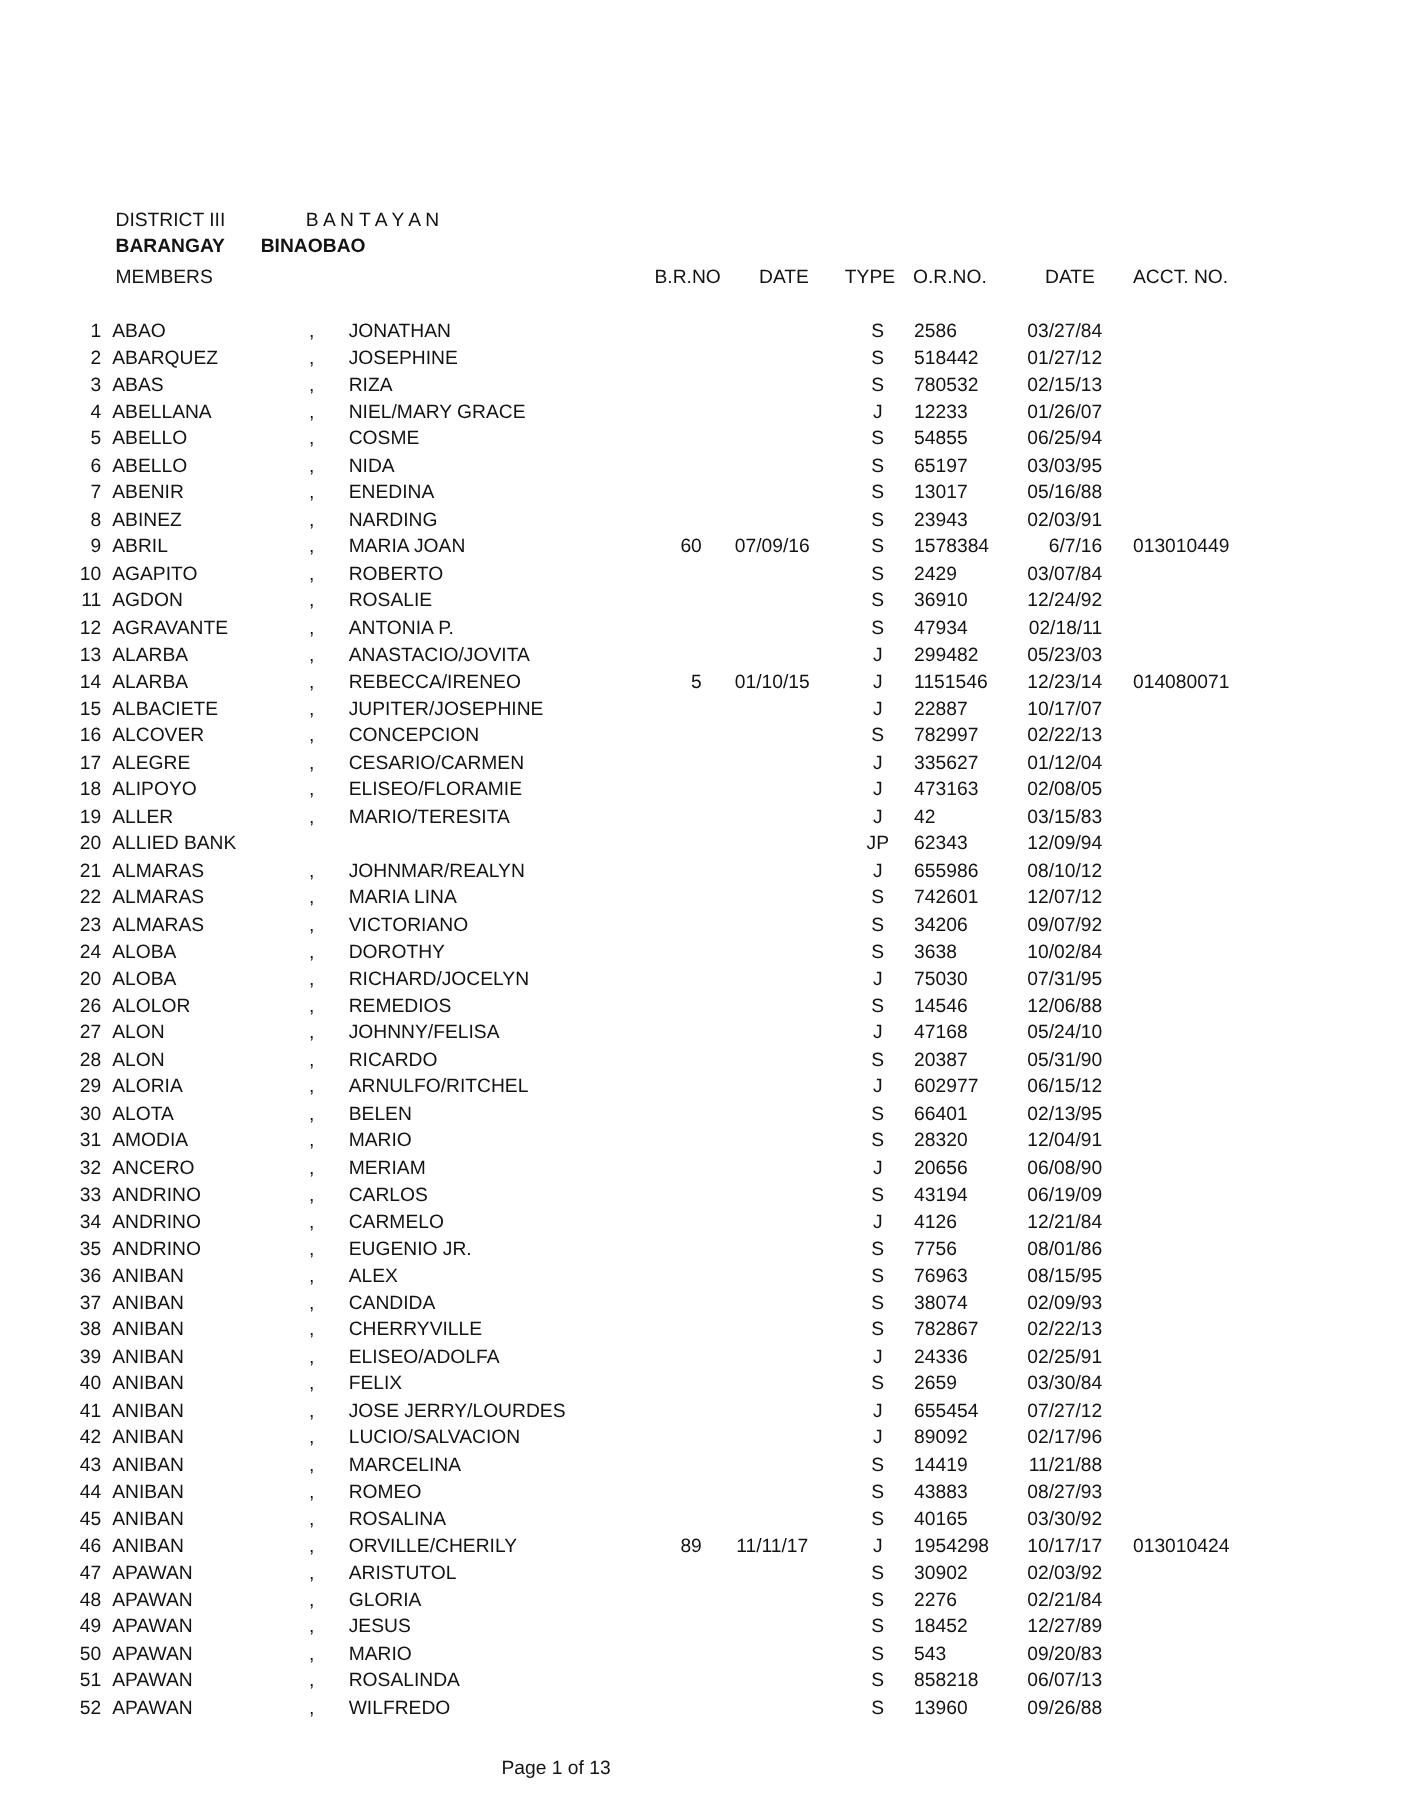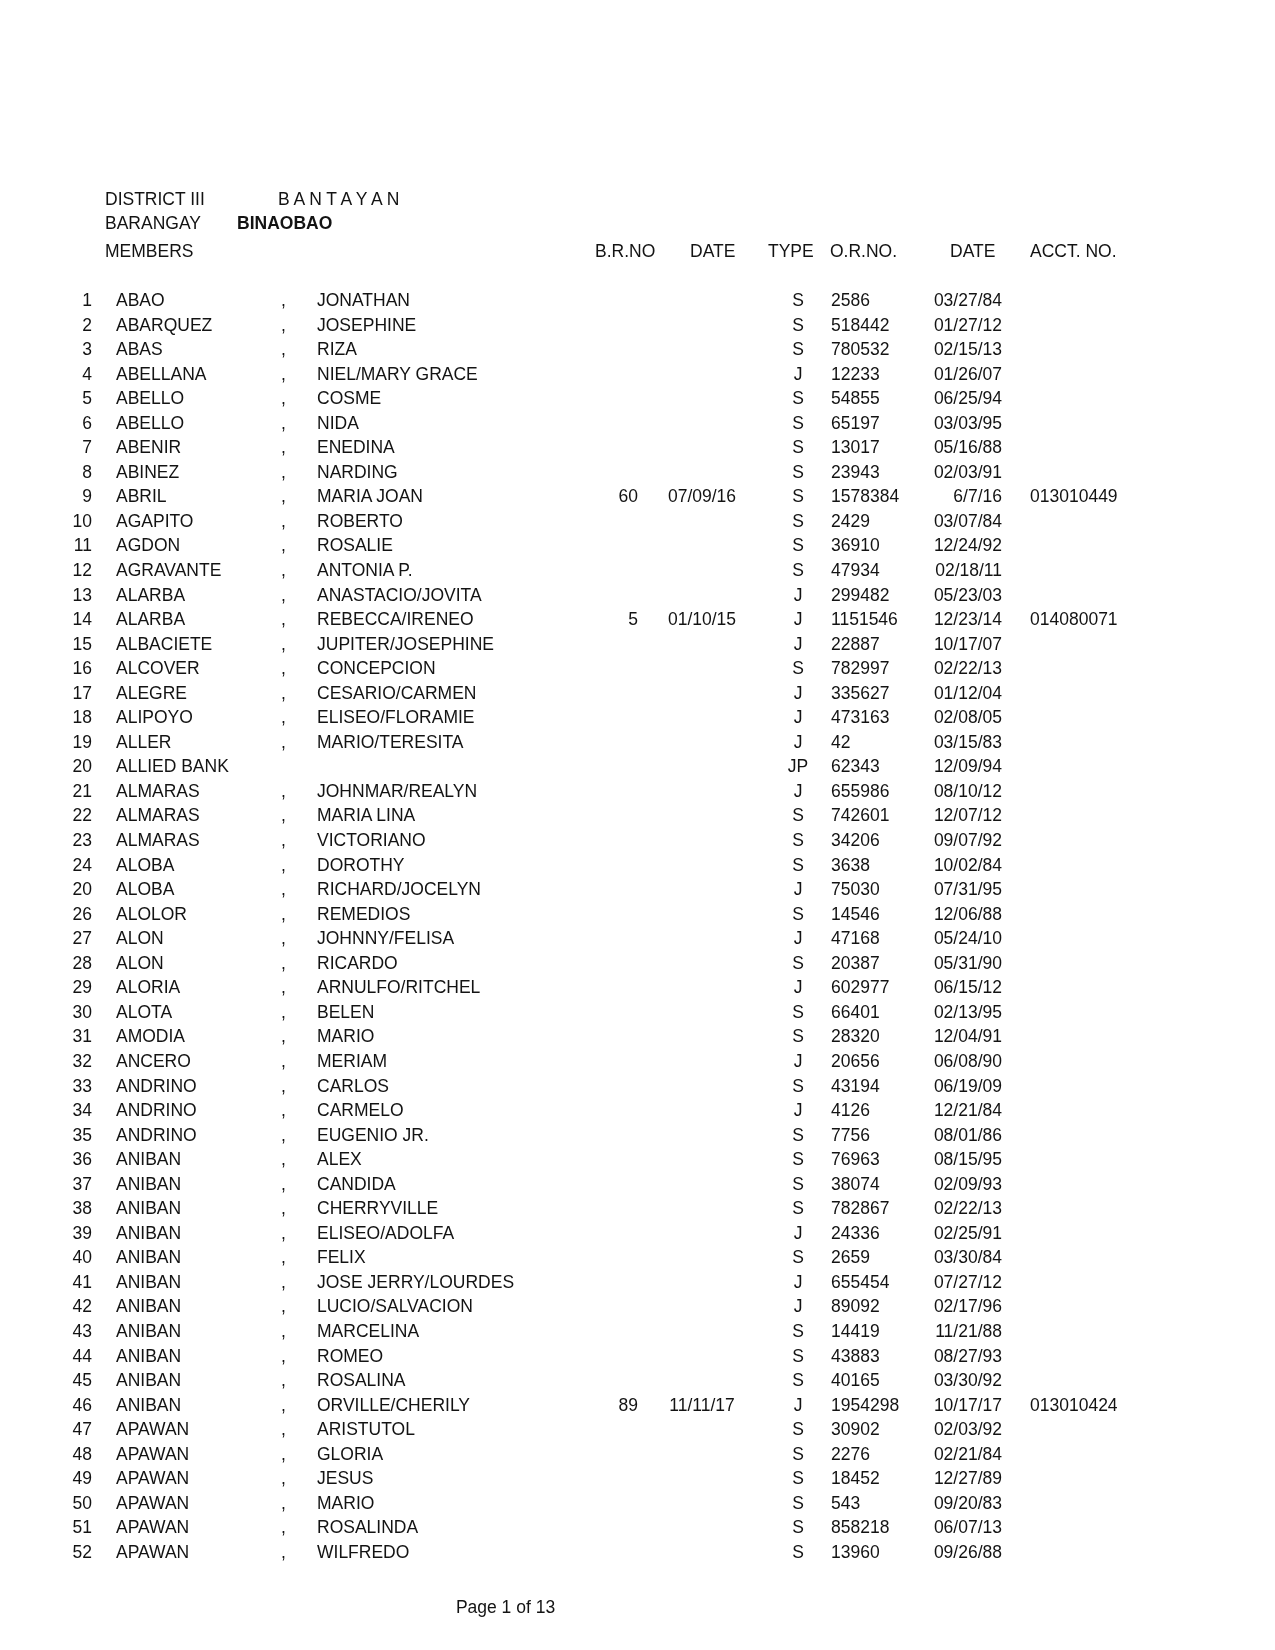--- a/index.html
+++ b/index.html
@@ -57,7 +57,7 @@
   <div class="abs lbl-left" id="district-line" style="top:189px;">DISTRICT III</div>
   <div class="abs" id="district-value" style="top:189px;">B A N T A Y A N</div>
 
-  <div class="abs lbl-left" style="top:213px;font-weight:normal;">BARANGAY</div>
+  <div class="abs lbl-left" style="top:213px;font-weight:bold;">BARANGAY</div>
   <div class="abs" id="barangay-value" style="top:213px;font-weight:bold;">BINAOBAO</div>
 
   <div id="col-header-line">

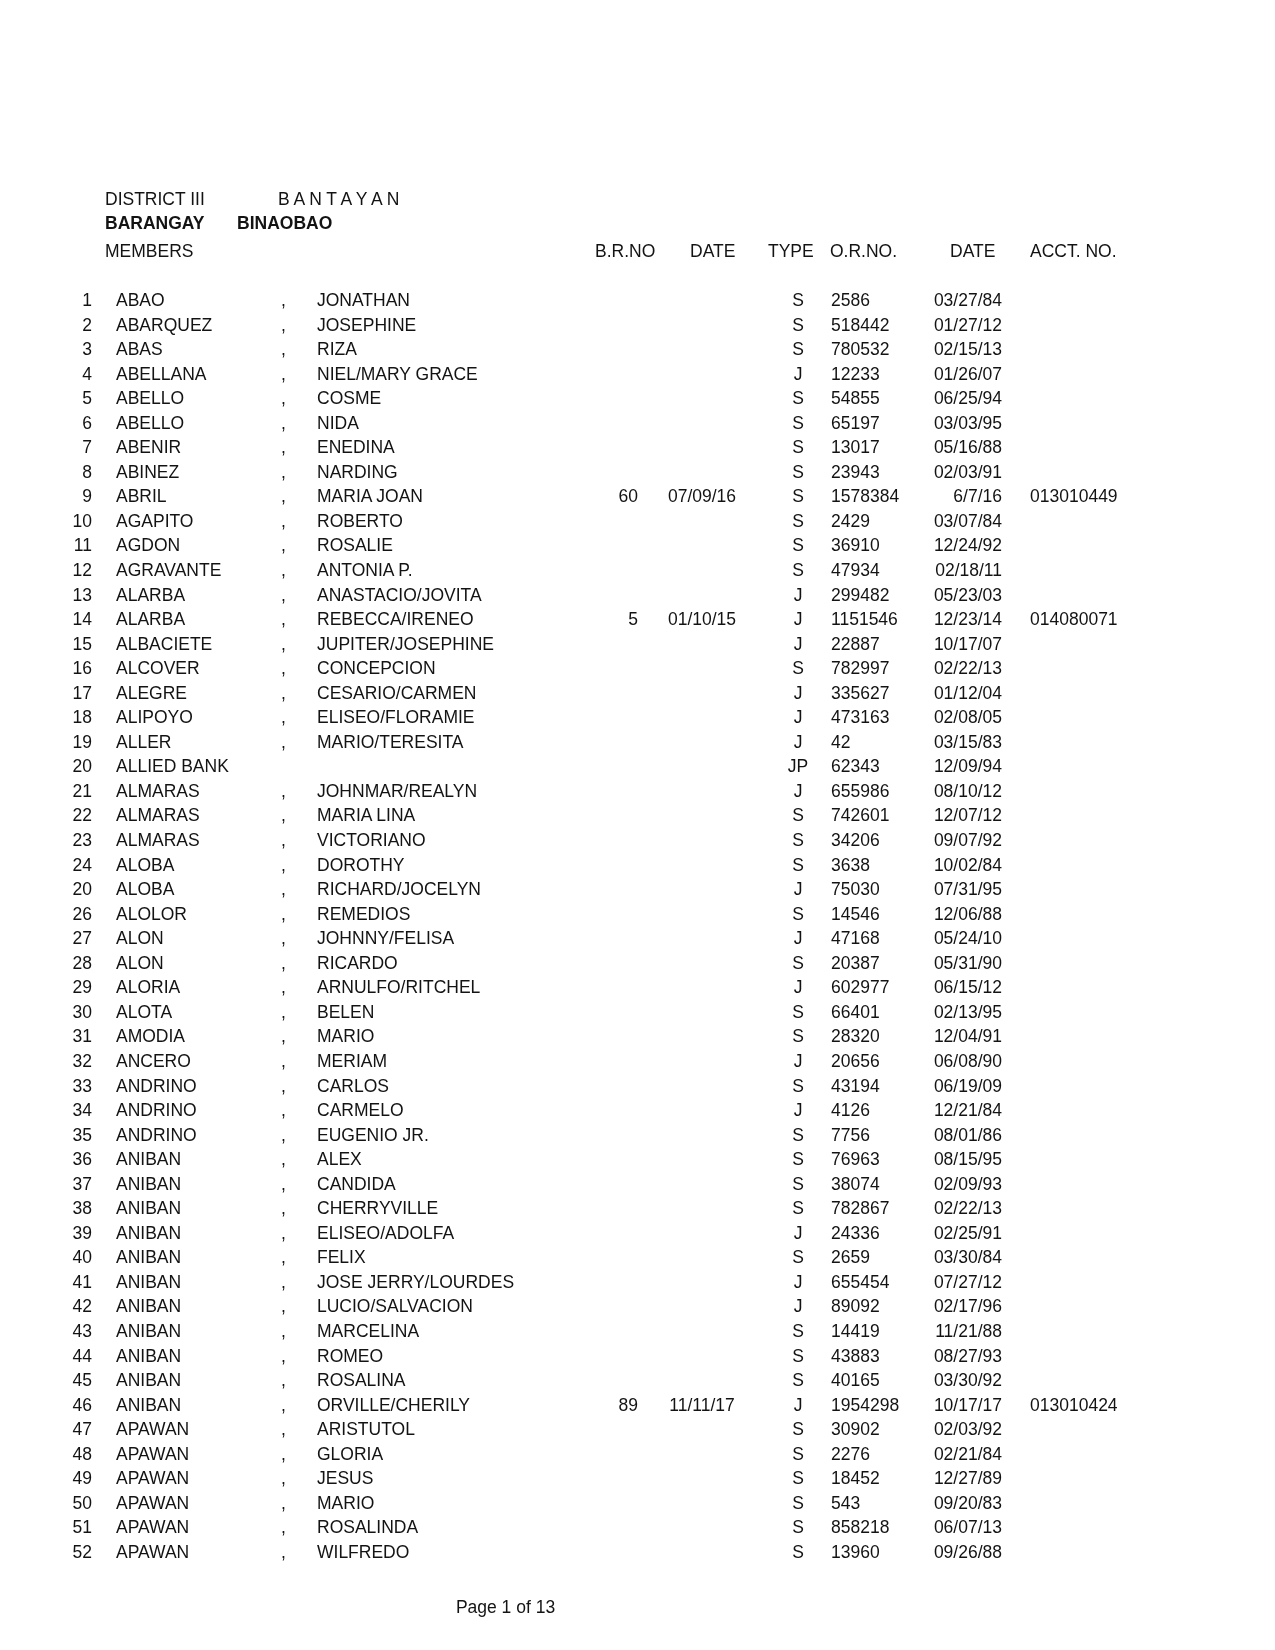--- a/index.html
+++ b/index.html
@@ -36,7 +36,7 @@
   .row{position:relative;height:24.55px;line-height:24.55px;}
   .row span{position:absolute;top:0;height:100%;white-space:nowrap;}
   .c-num{left:40px;width:52px;text-align:right;}
-  .c-last{left:116px;}
+  .c-last{left:102px;}
   .c-comma{left:281px;}
   .c-first{left:317px;}
   .c-brno{left:560px;width:78px;text-align:right;}

